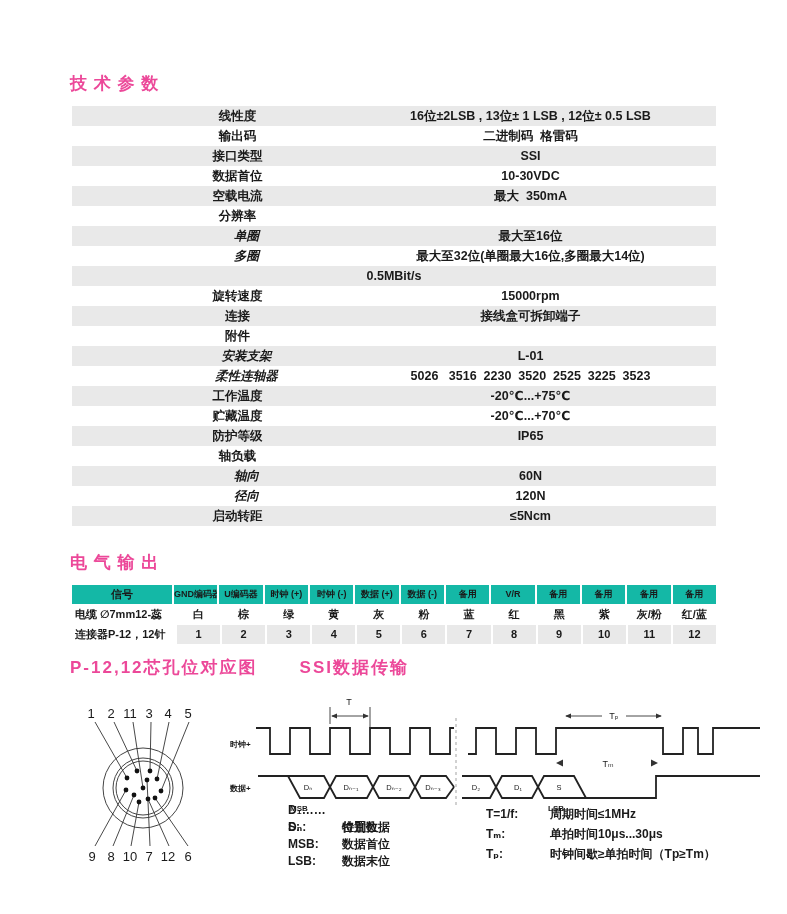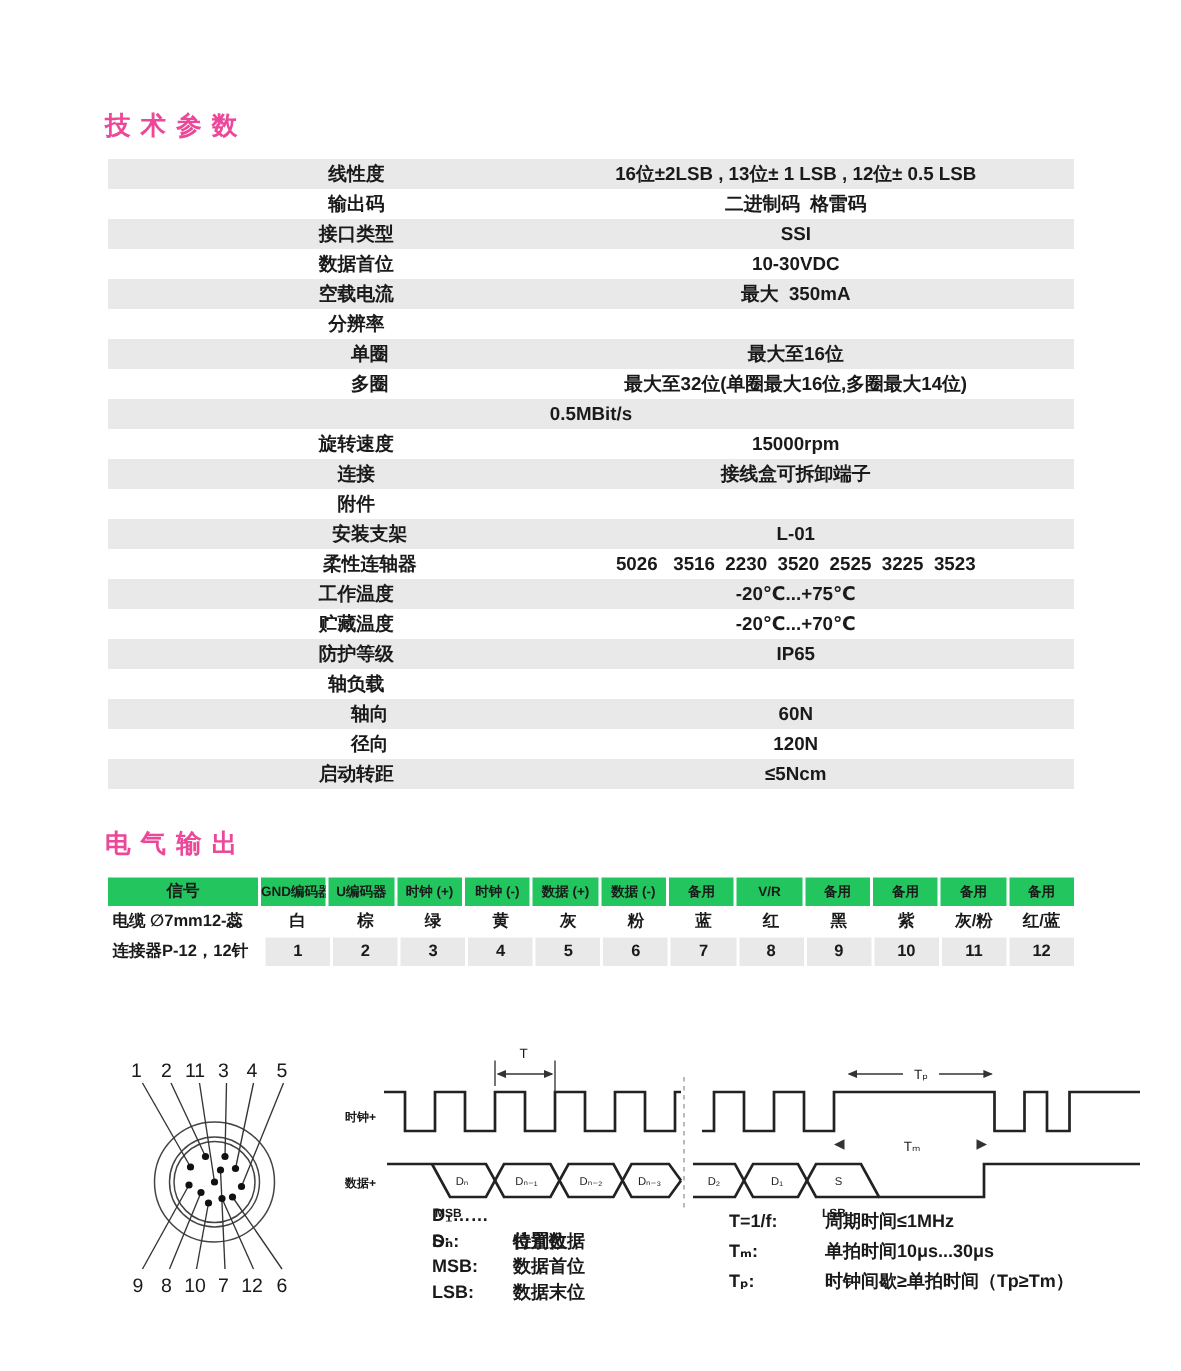--- a/index.html
+++ b/index.html
@@ -17,7 +17,7 @@
   .spec-row{display:flex;height:20px;line-height:20px;font-size:12.5px;font-weight:bold;}
   .spec-row:nth-child(odd){background:#e9e9e9;}
   .spec-label{width:273px;padding-left:58px;box-sizing:border-box;white-space:nowrap;}
-  .spec-row.indent .spec-label{padding-left:76px;}
+  .spec-row.indent .spec-label{padding-left:76px;font-style:italic;}
   .spec-value{flex:1;white-space:pre;overflow:hidden;}
 
   

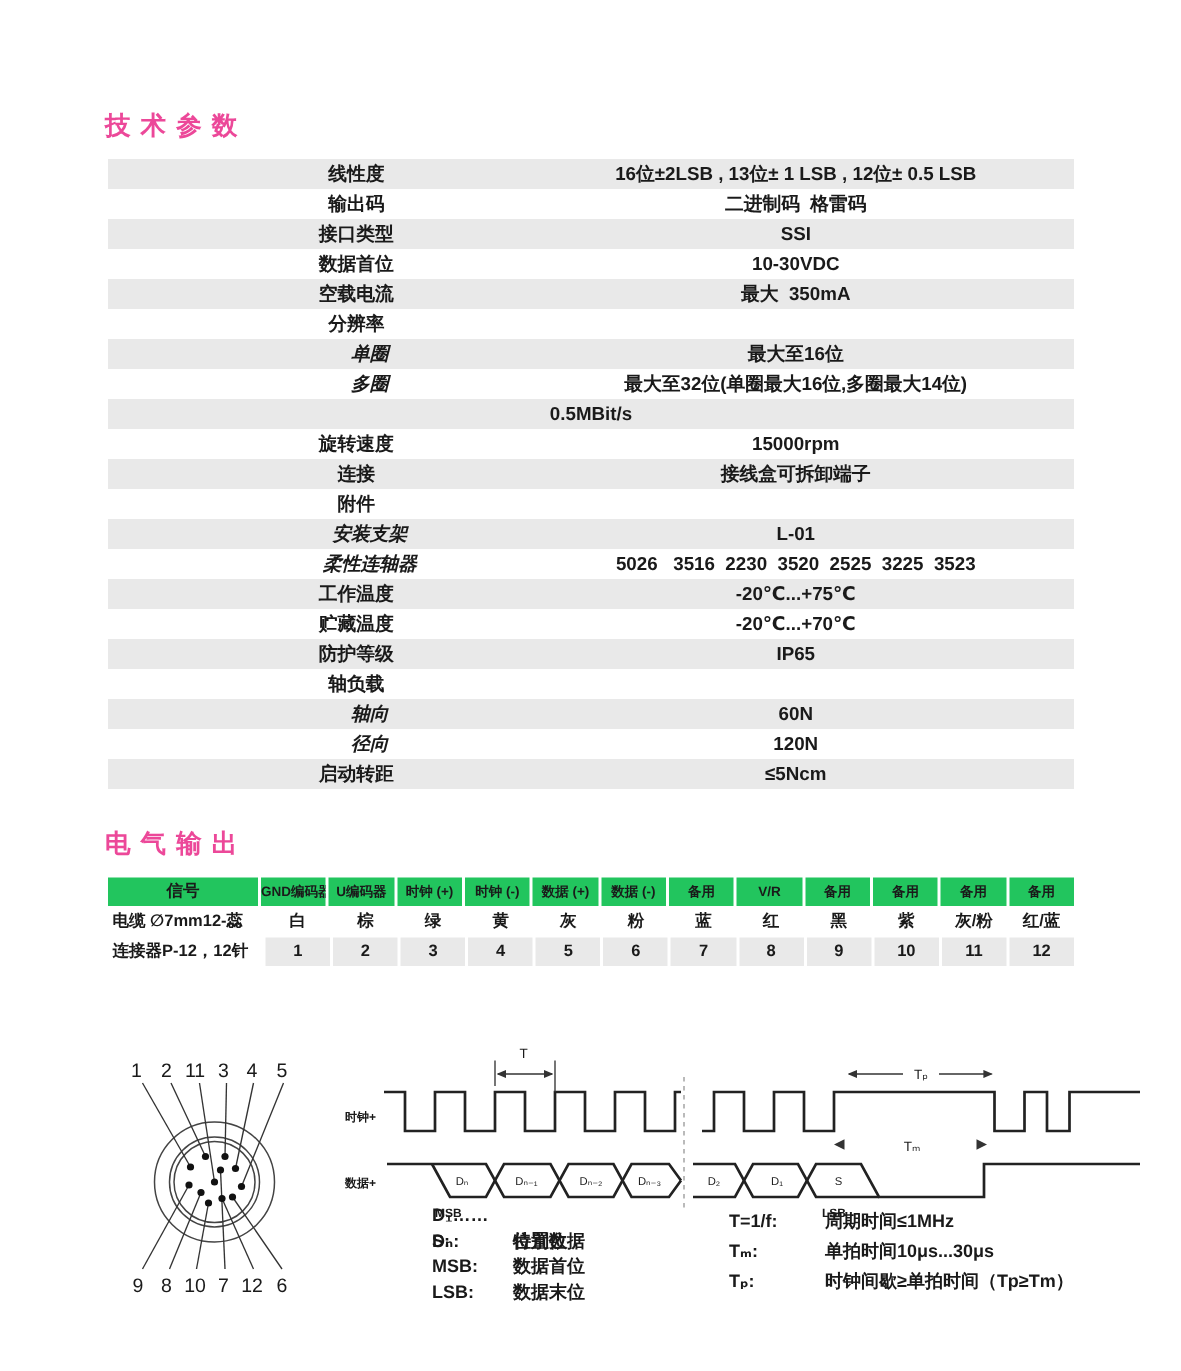--- a/index.html
+++ b/index.html
@@ -25,7 +25,7 @@
   .elec-row{display:flex;gap:2px;height:19px;margin-bottom:1px;}
   .elec-cell{flex:1;text-align:center;line-height:19px;font-size:11px;font-weight:bold;white-space:nowrap;overflow:hidden;}
   .elec-cell.sig{flex:0 0 100px;}
-  .elec-head .elec-cell{background:#22c55e;font-size:9px;}
+  .elec-head .elec-cell{background:#14b8a6;font-size:9px;}
   .elec-head .elec-cell.sig{font-size:11px;}
   .cable-row .elec-cell{background:#fff;}
   .cable-row .elec-cell.sig,.pin-row .elec-cell.sig{text-align:left;padding-left:3px;background:#fff;font-size:11px;}

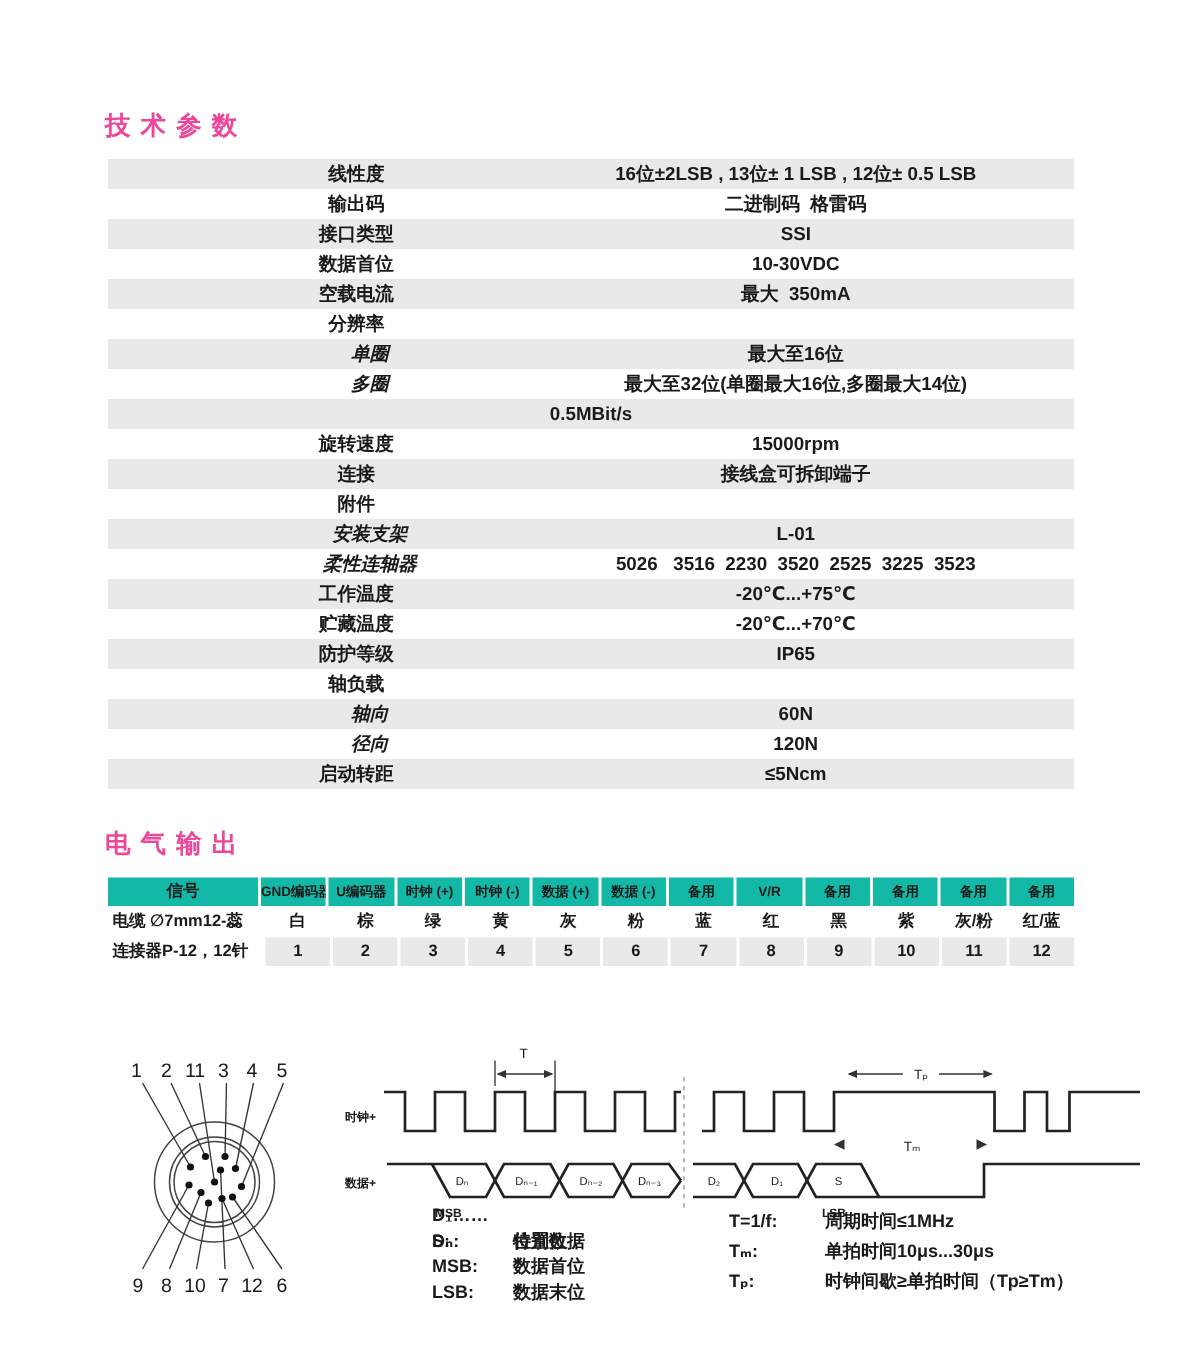--- a/index.html
+++ b/index.html
@@ -198,6 +198,7 @@
     </div>
   </div>
 
+  <h2 class="sec-title" id="pinmap-title"><span class="t1">P-12,12芯孔位对应图</span><span class="t2">SSI数据传输</span></h2>
 
   <svg id="connector-svg" class="diag-svg" width="180" height="180" viewBox="0 0 180 180">
     <circle class="ring" cx="88" cy="90" r="40"></circle>

